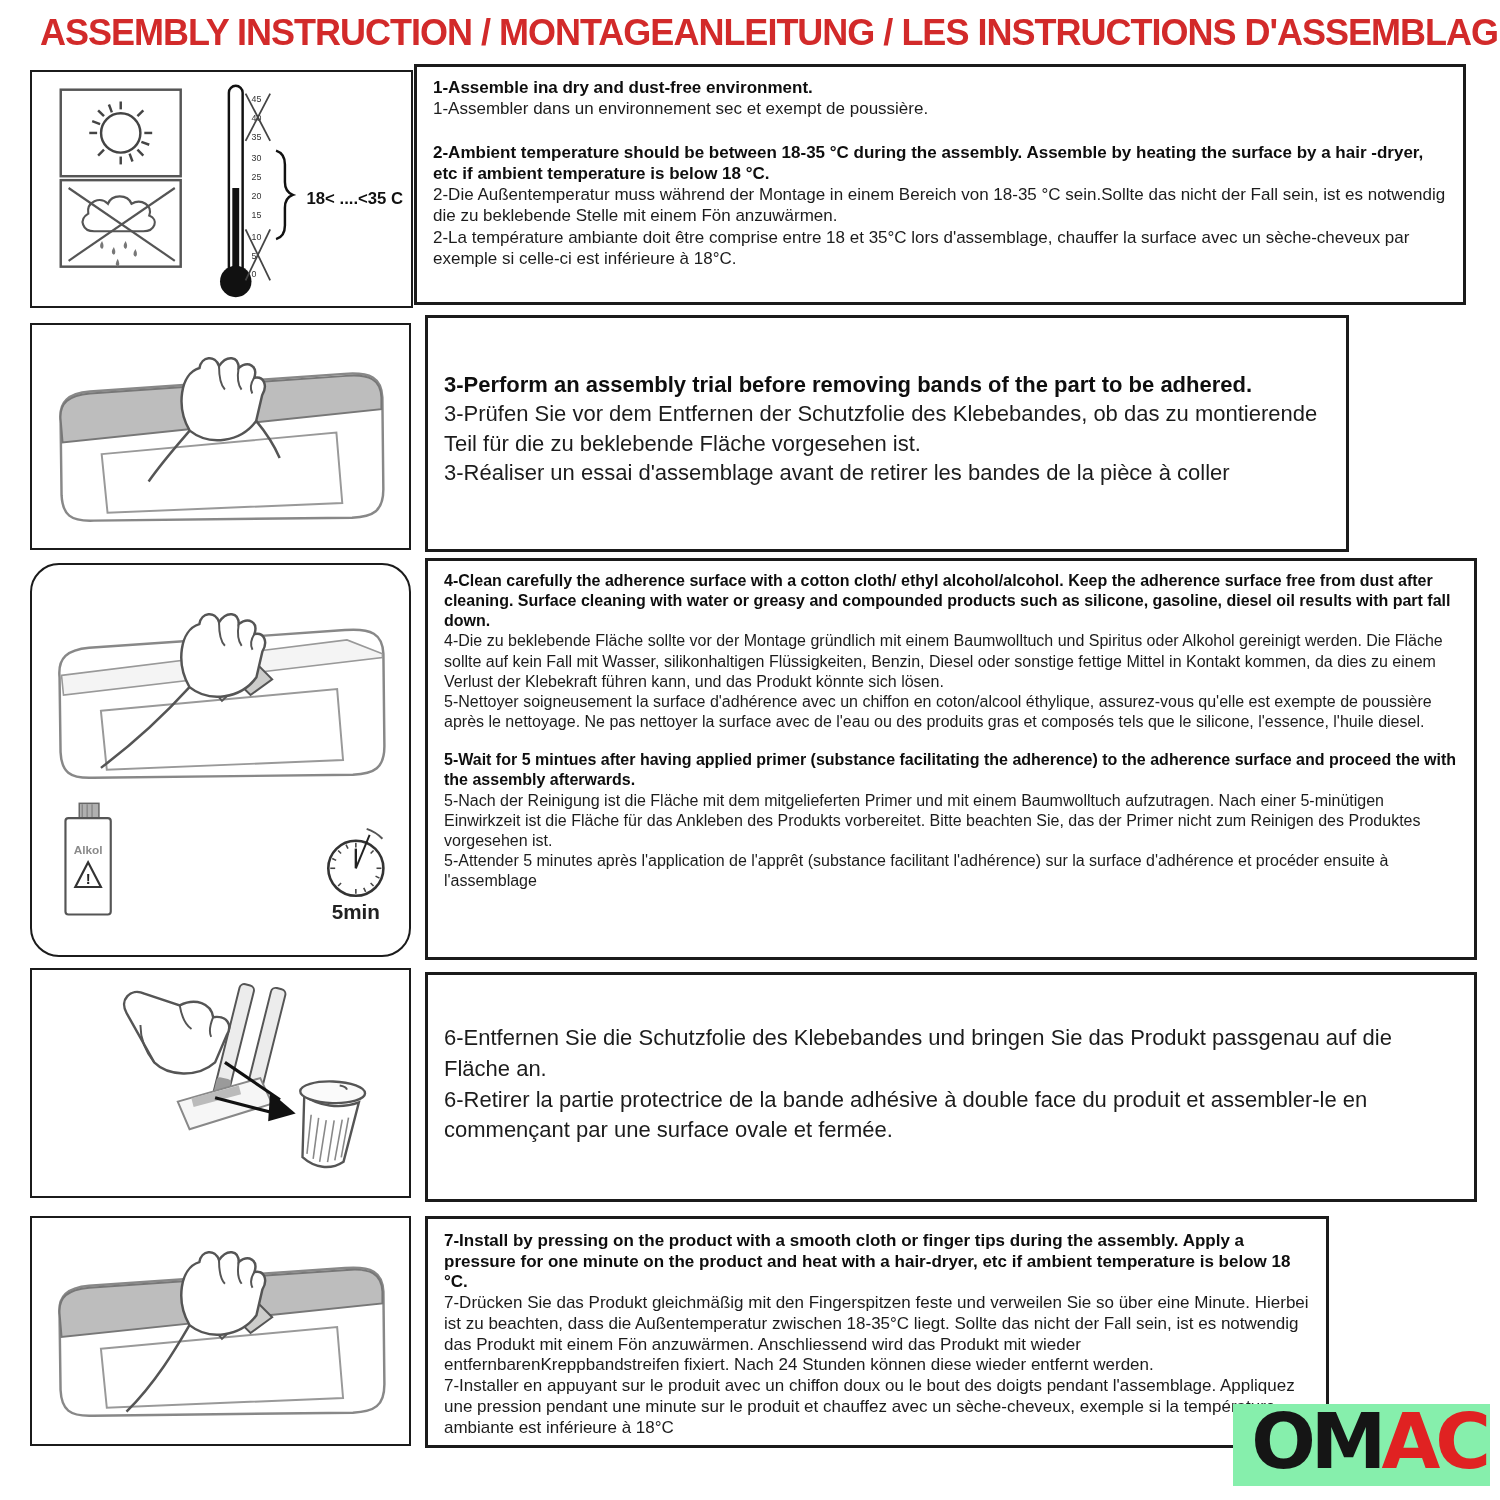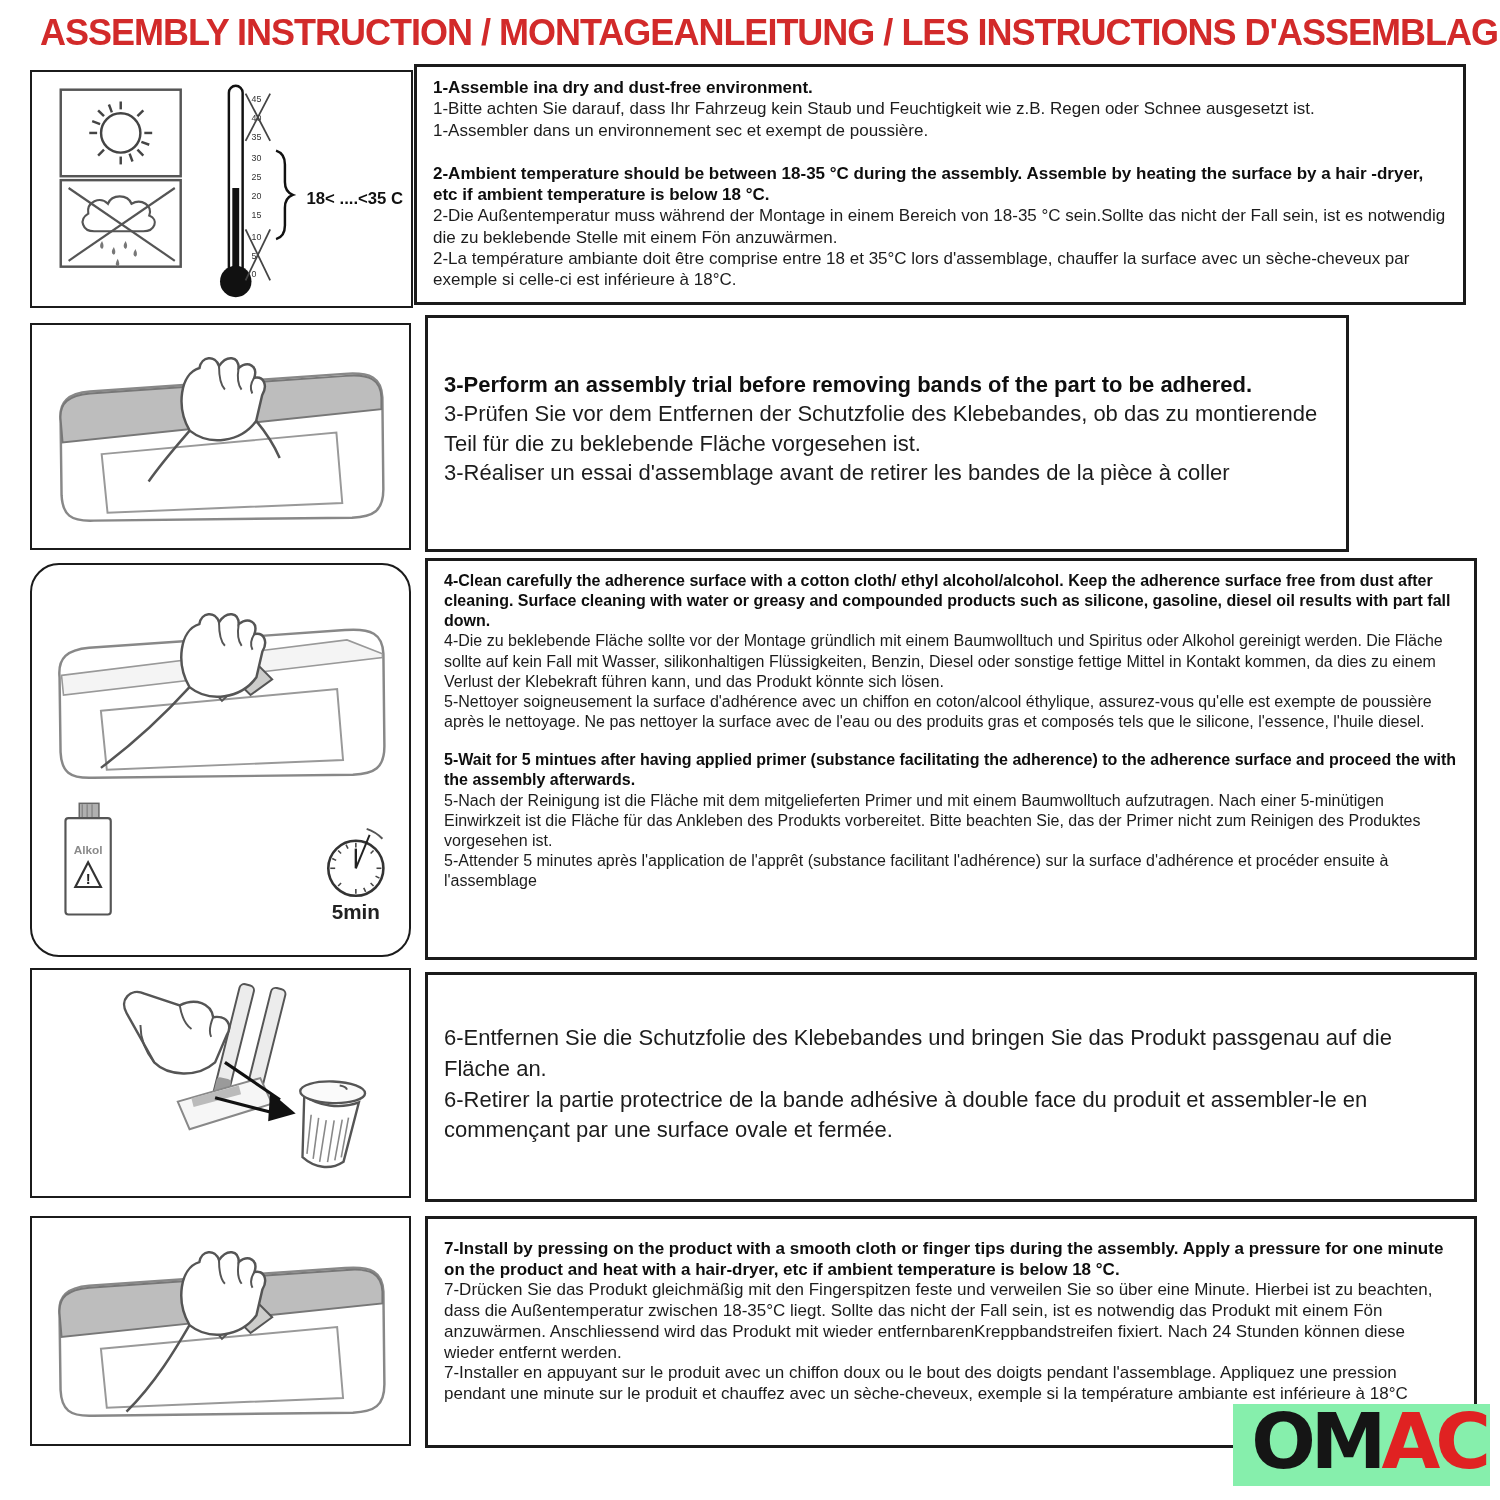--- a/index.html
+++ b/index.html
@@ -102,7 +102,6 @@
 </div>
 <div class="box tbox" id="row1-text">
   <p class="p b">1-Assemble ina dry and dust-free environment.</p>
-  <p class="p">1-Bitte achten Sie darauf, dass Ihr Fahrzeug kein Staub und Feuchtigkeit wie z.B. Regen oder Schnee ausgesetzt ist.</p>
   <p class="p">1-Assembler dans un environnement sec et exempt de poussière.</p>
   <p class="p b g">2-Ambient temperature should be between 18-35 °C during the assembly. Assemble by heating the surface by a hair -dryer, etc if ambient temperature is below 18 °C.</p>
   <p class="p">2-Die Außentemperatur muss während der Montage in einem Bereich von 18-35 °C sein.Sollte das nicht der Fall sein, ist es notwendig die zu beklebende Stelle mit einem Fön anzuwärmen.</p>

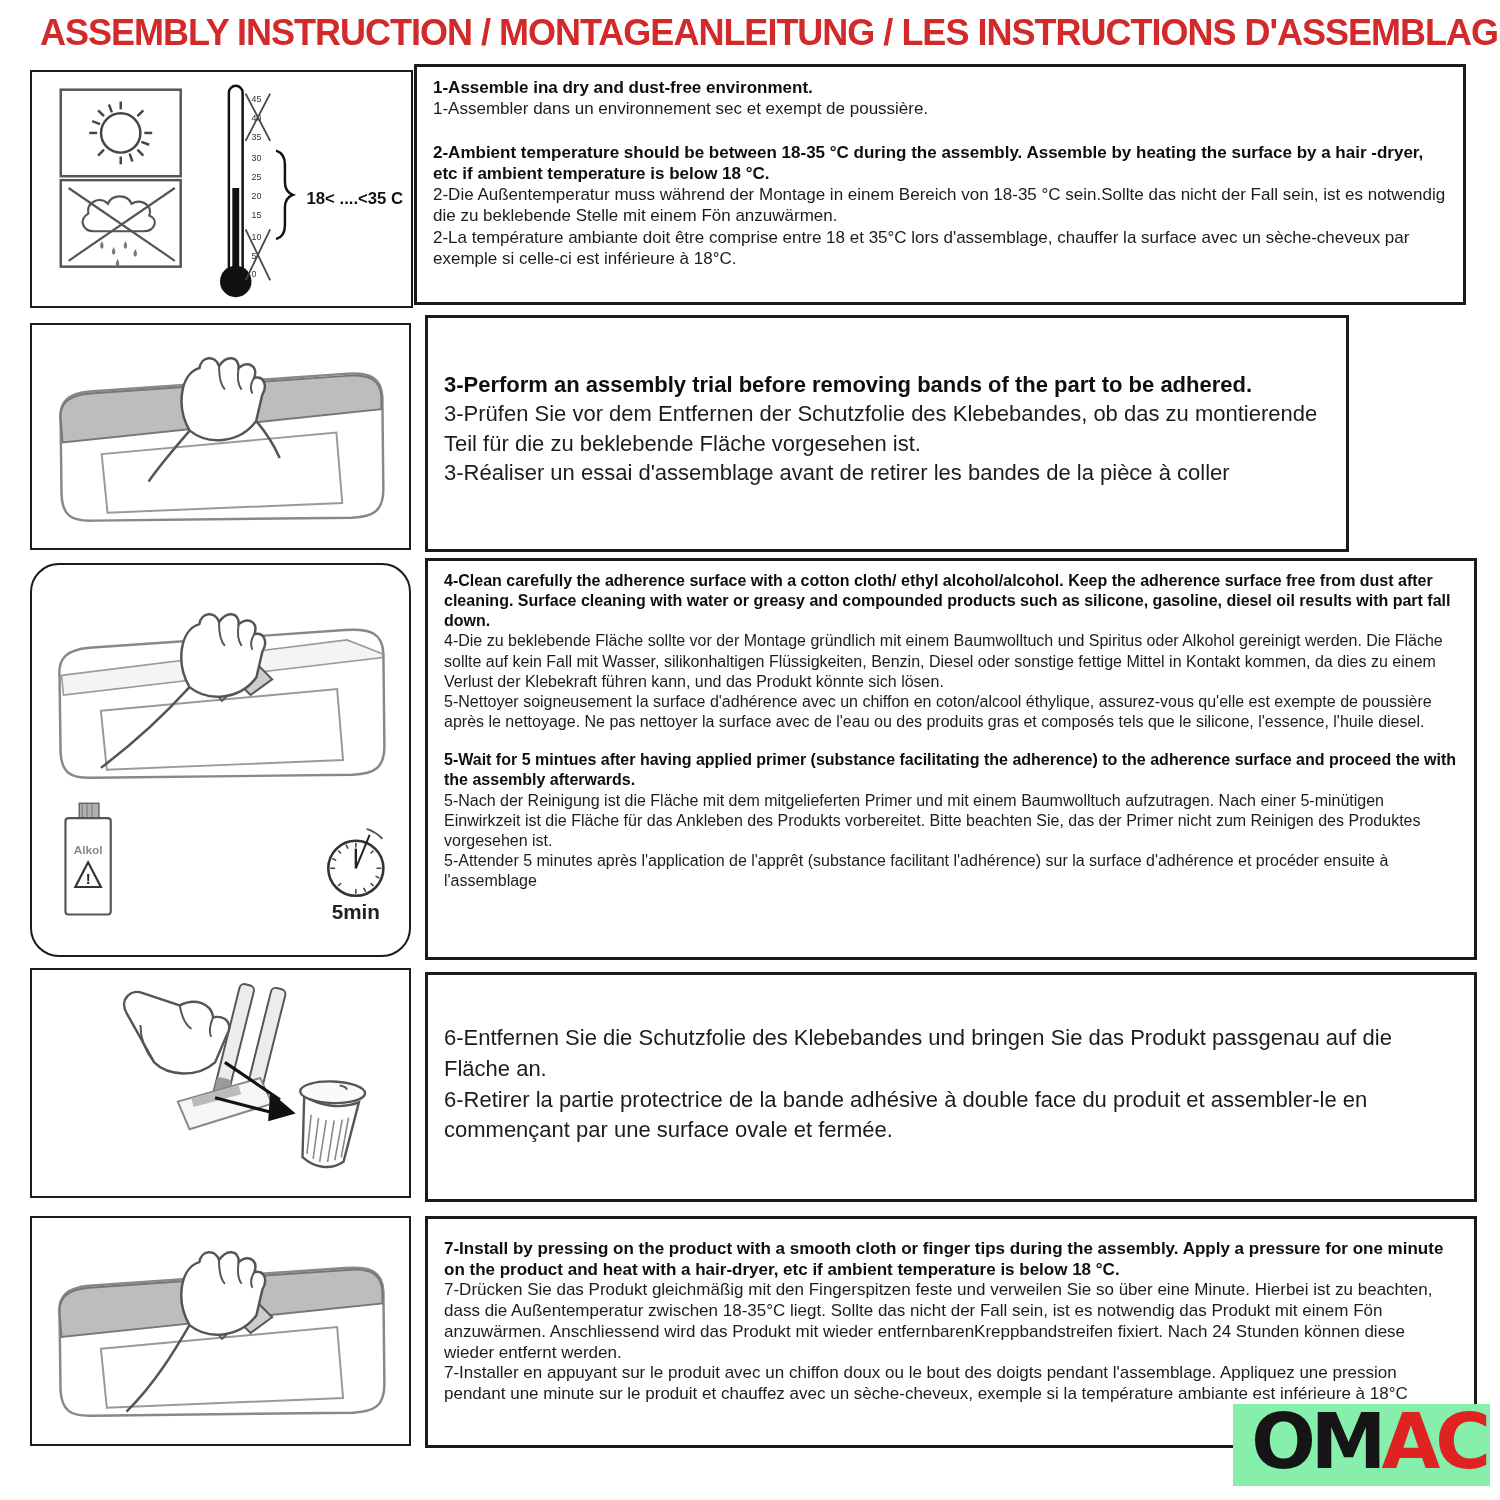--- a/index.html
+++ b/index.html
@@ -22,7 +22,7 @@
   #row4-img{left:30px;top:968px;width:381px;height:230px;}
   #row4-text{left:425px;top:972px;width:1052px;height:230px;font-size:22px;line-height:1.4;padding-top:48px;}
   #row5-img{left:30px;top:1216px;width:381px;height:230px;}
-  #row5-text{left:425px;top:1216px;width:1052px;height:232px;font-size:17px;line-height:1.22;padding-top:20px;}
+  #row5-text{left:425px;top:1216px;width:904px;height:232px;font-size:17px;line-height:1.22;padding-top:12px;}
   .ibox svg{width:100%;height:100%;display:block;}
   
   .logo{position:absolute;right:10px;top:1404px;background:#86efac;padding:0 4px 6px 18px;font-family:"DejaVu Sans","Liberation Sans",sans-serif;font-weight:bold;font-size:76px;letter-spacing:-5px;line-height:1;}

